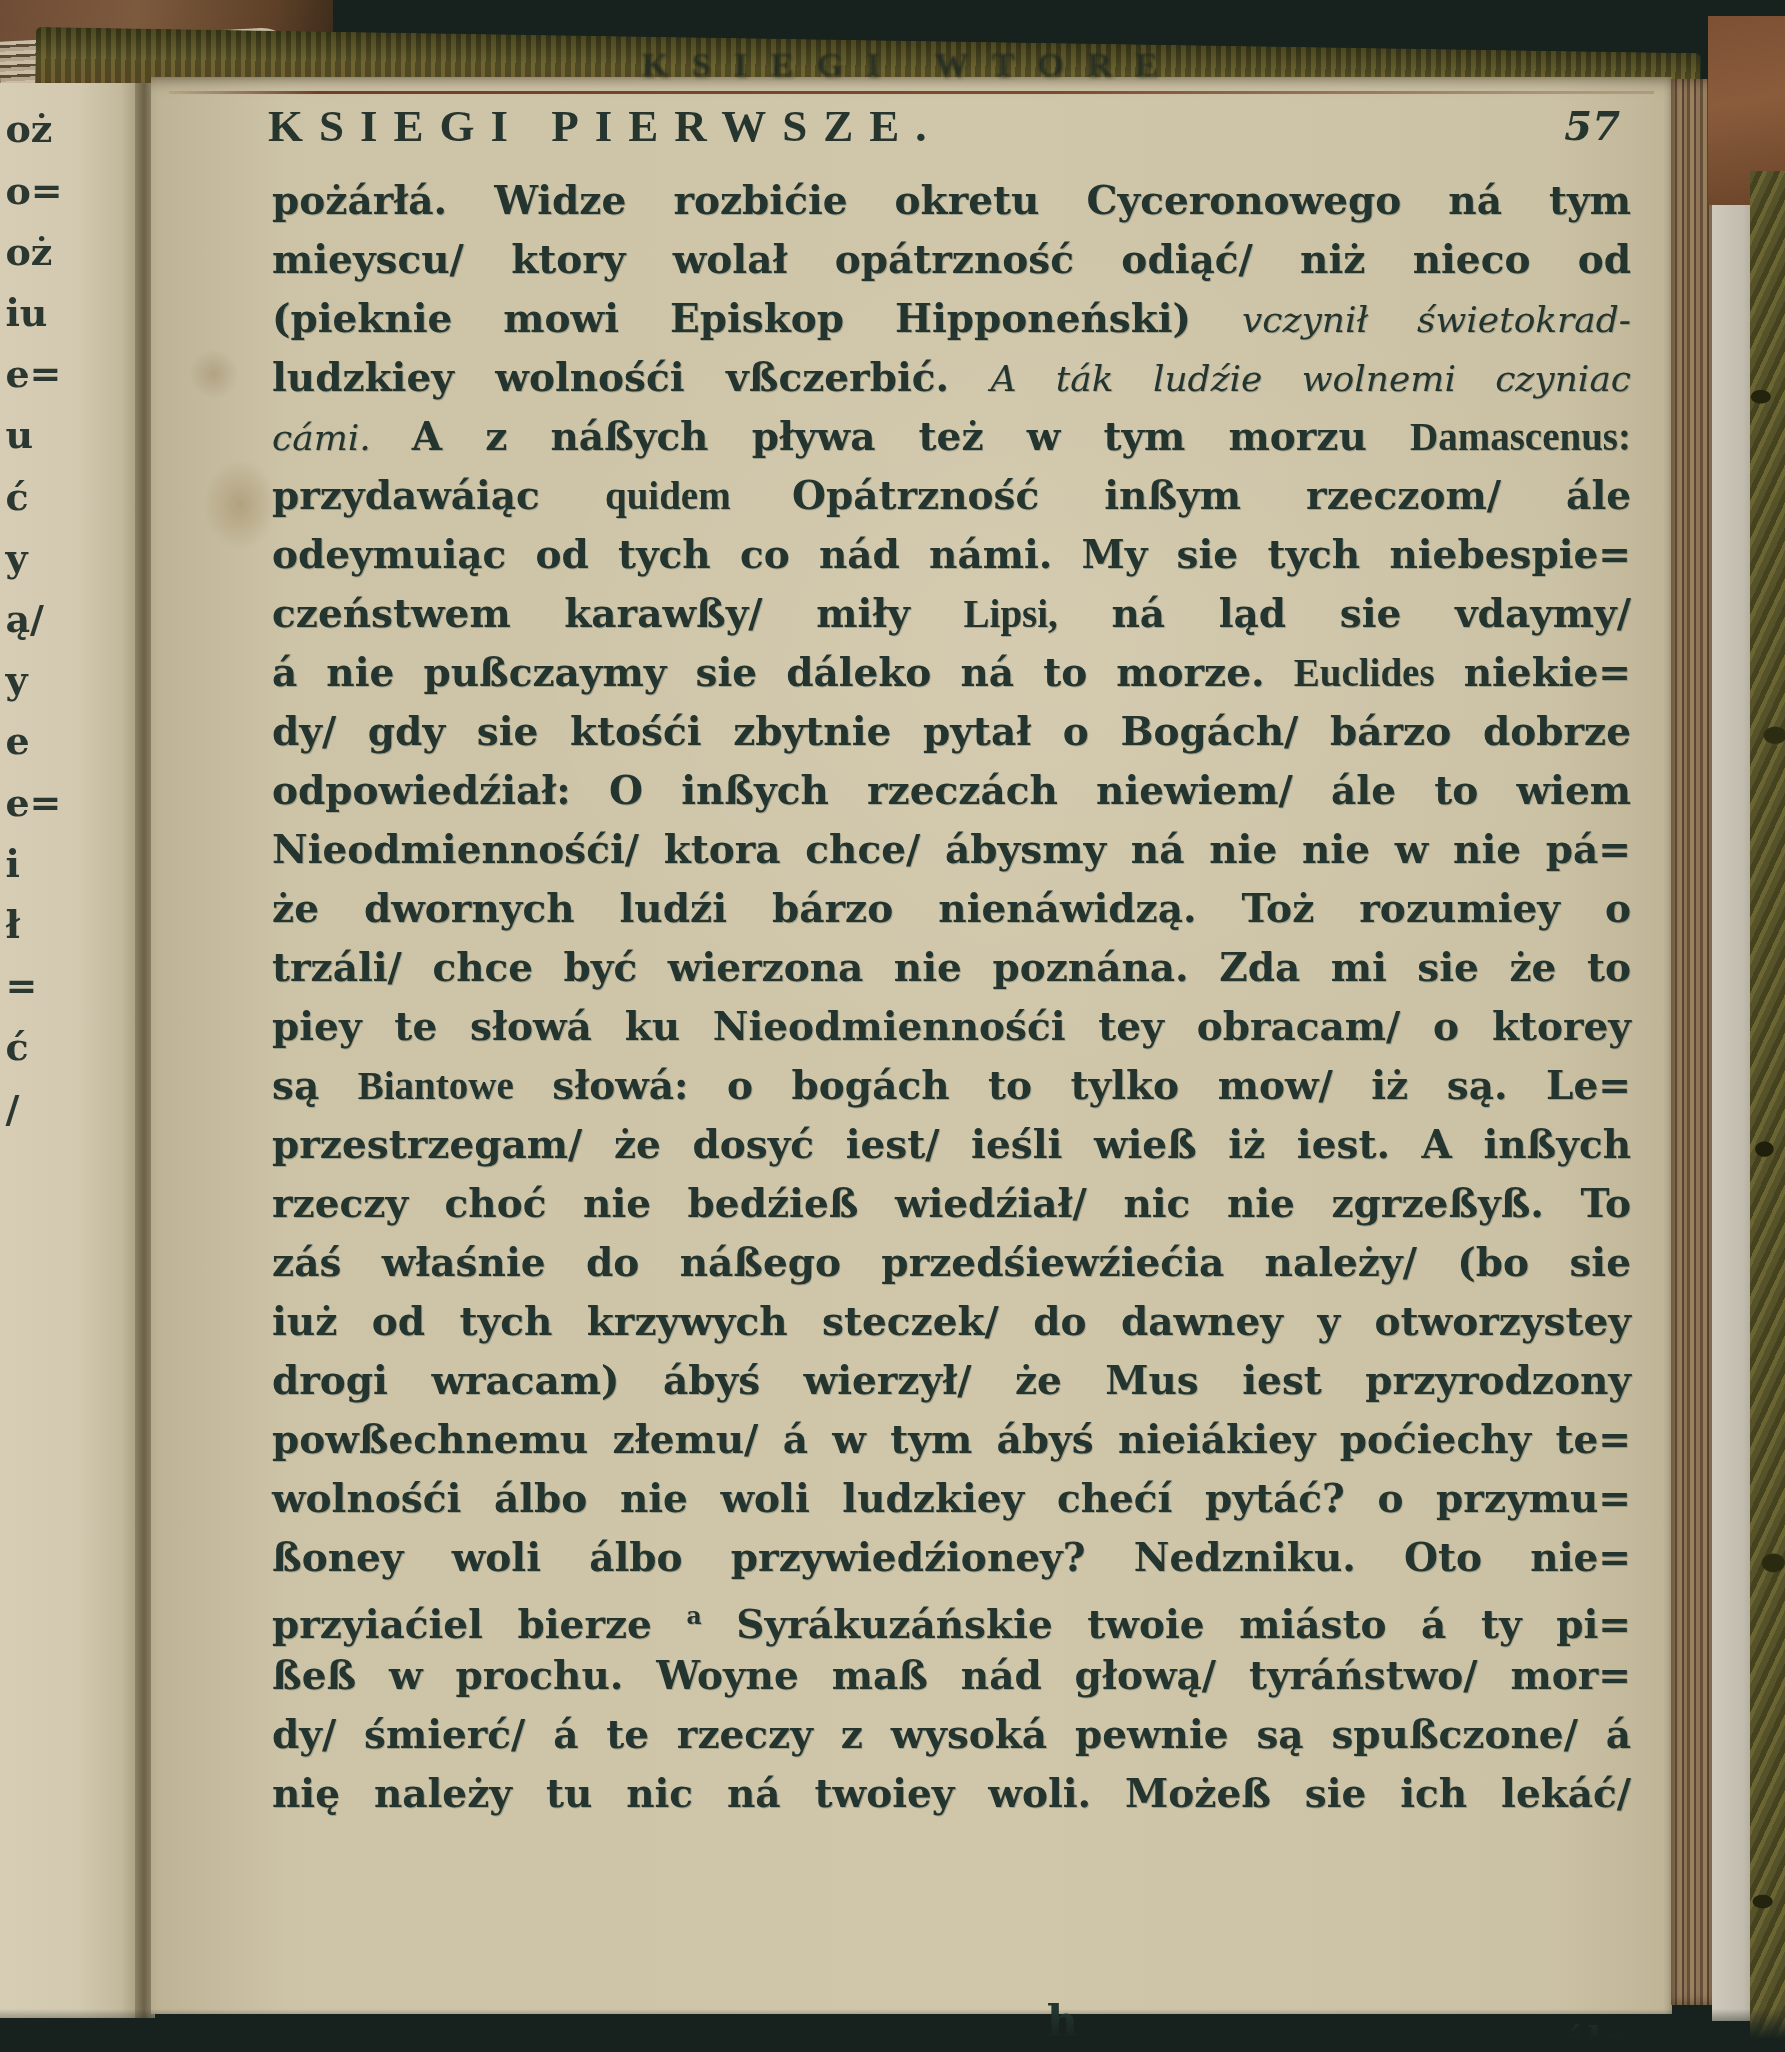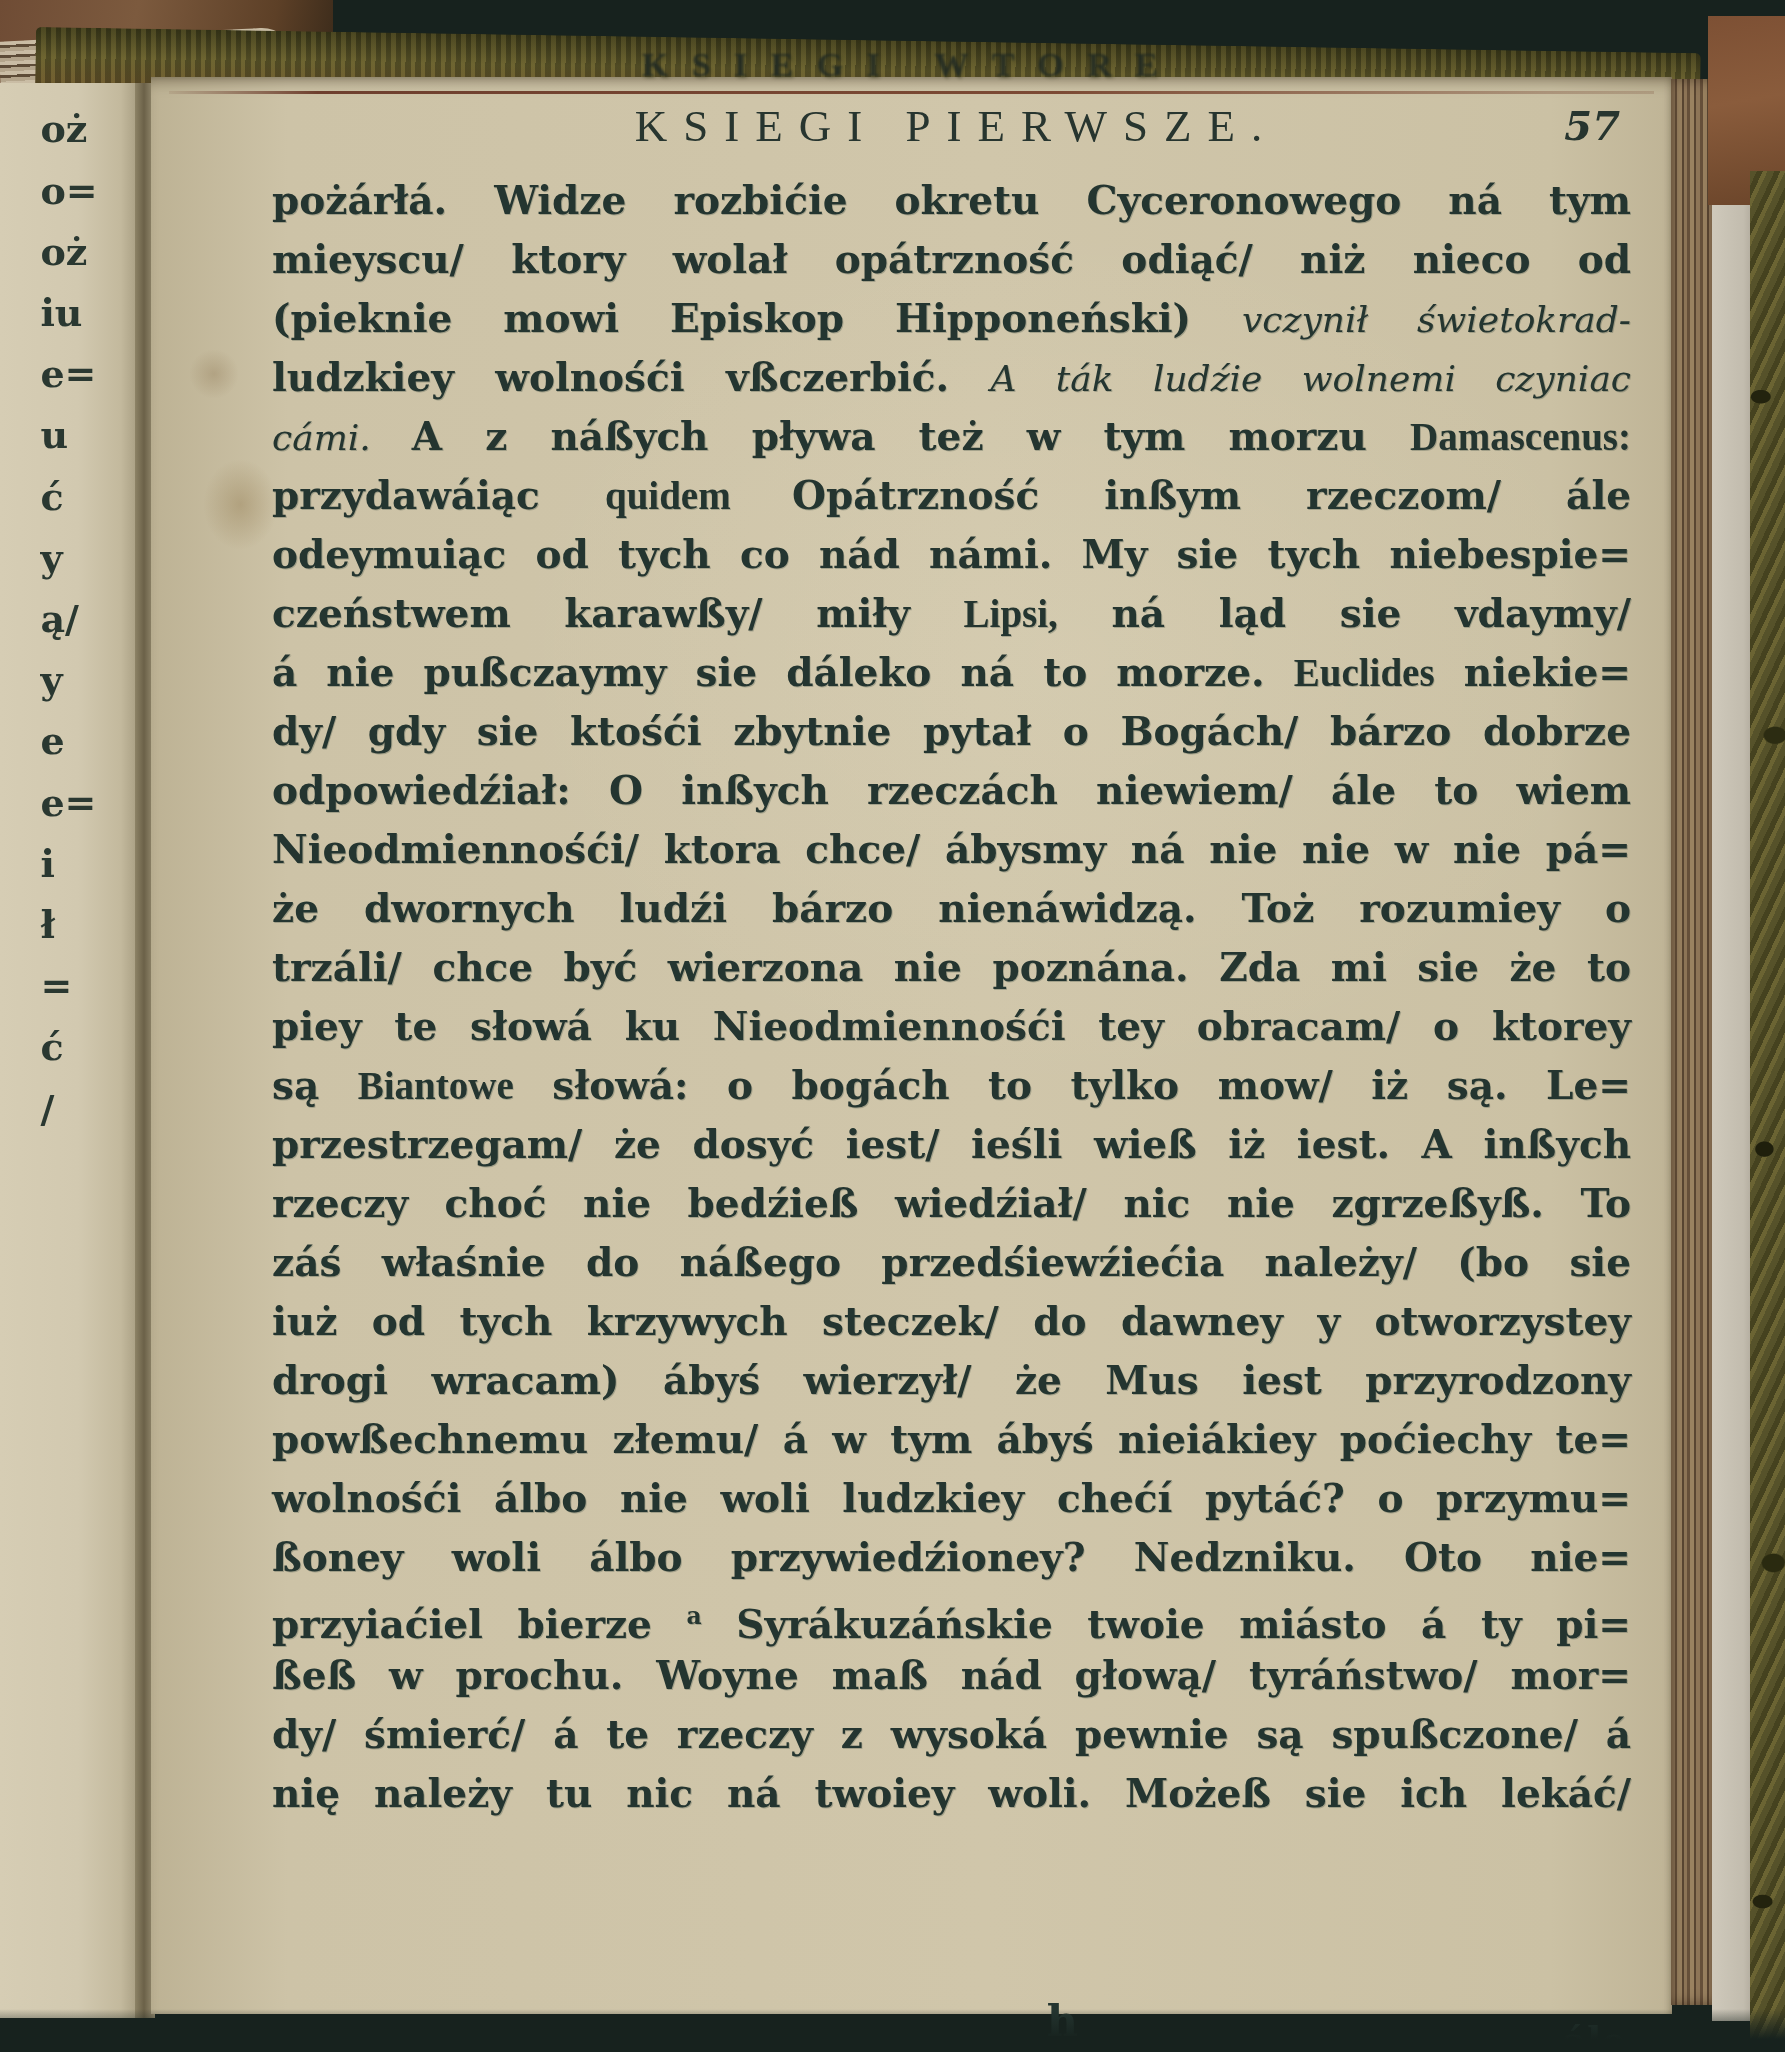--- a/index.html
+++ b/index.html
@@ -40,7 +40,7 @@
   .facing-page{position:absolute;left:0;top:83px;width:142px;height:1935px;
     background:linear-gradient(90deg,#d6cdb4 0%,#d2c9b0 55%,#c3b99d 85%,#a2987c 100%);}
   .frag{position:absolute;left:5.4px;font-weight:bold;font-size:38px;color:#2a3831;
-    font-family:"DejaVu Serif",serif;margin-left:35px;}
+    font-family:"DejaVu Serif",serif;}
   .gutter-crease{position:absolute;left:135px;top:83px;width:20px;height:1935px;
     background:linear-gradient(90deg,#8d8366 0%,#6b6148 45%,#9a9074 100%);}
 

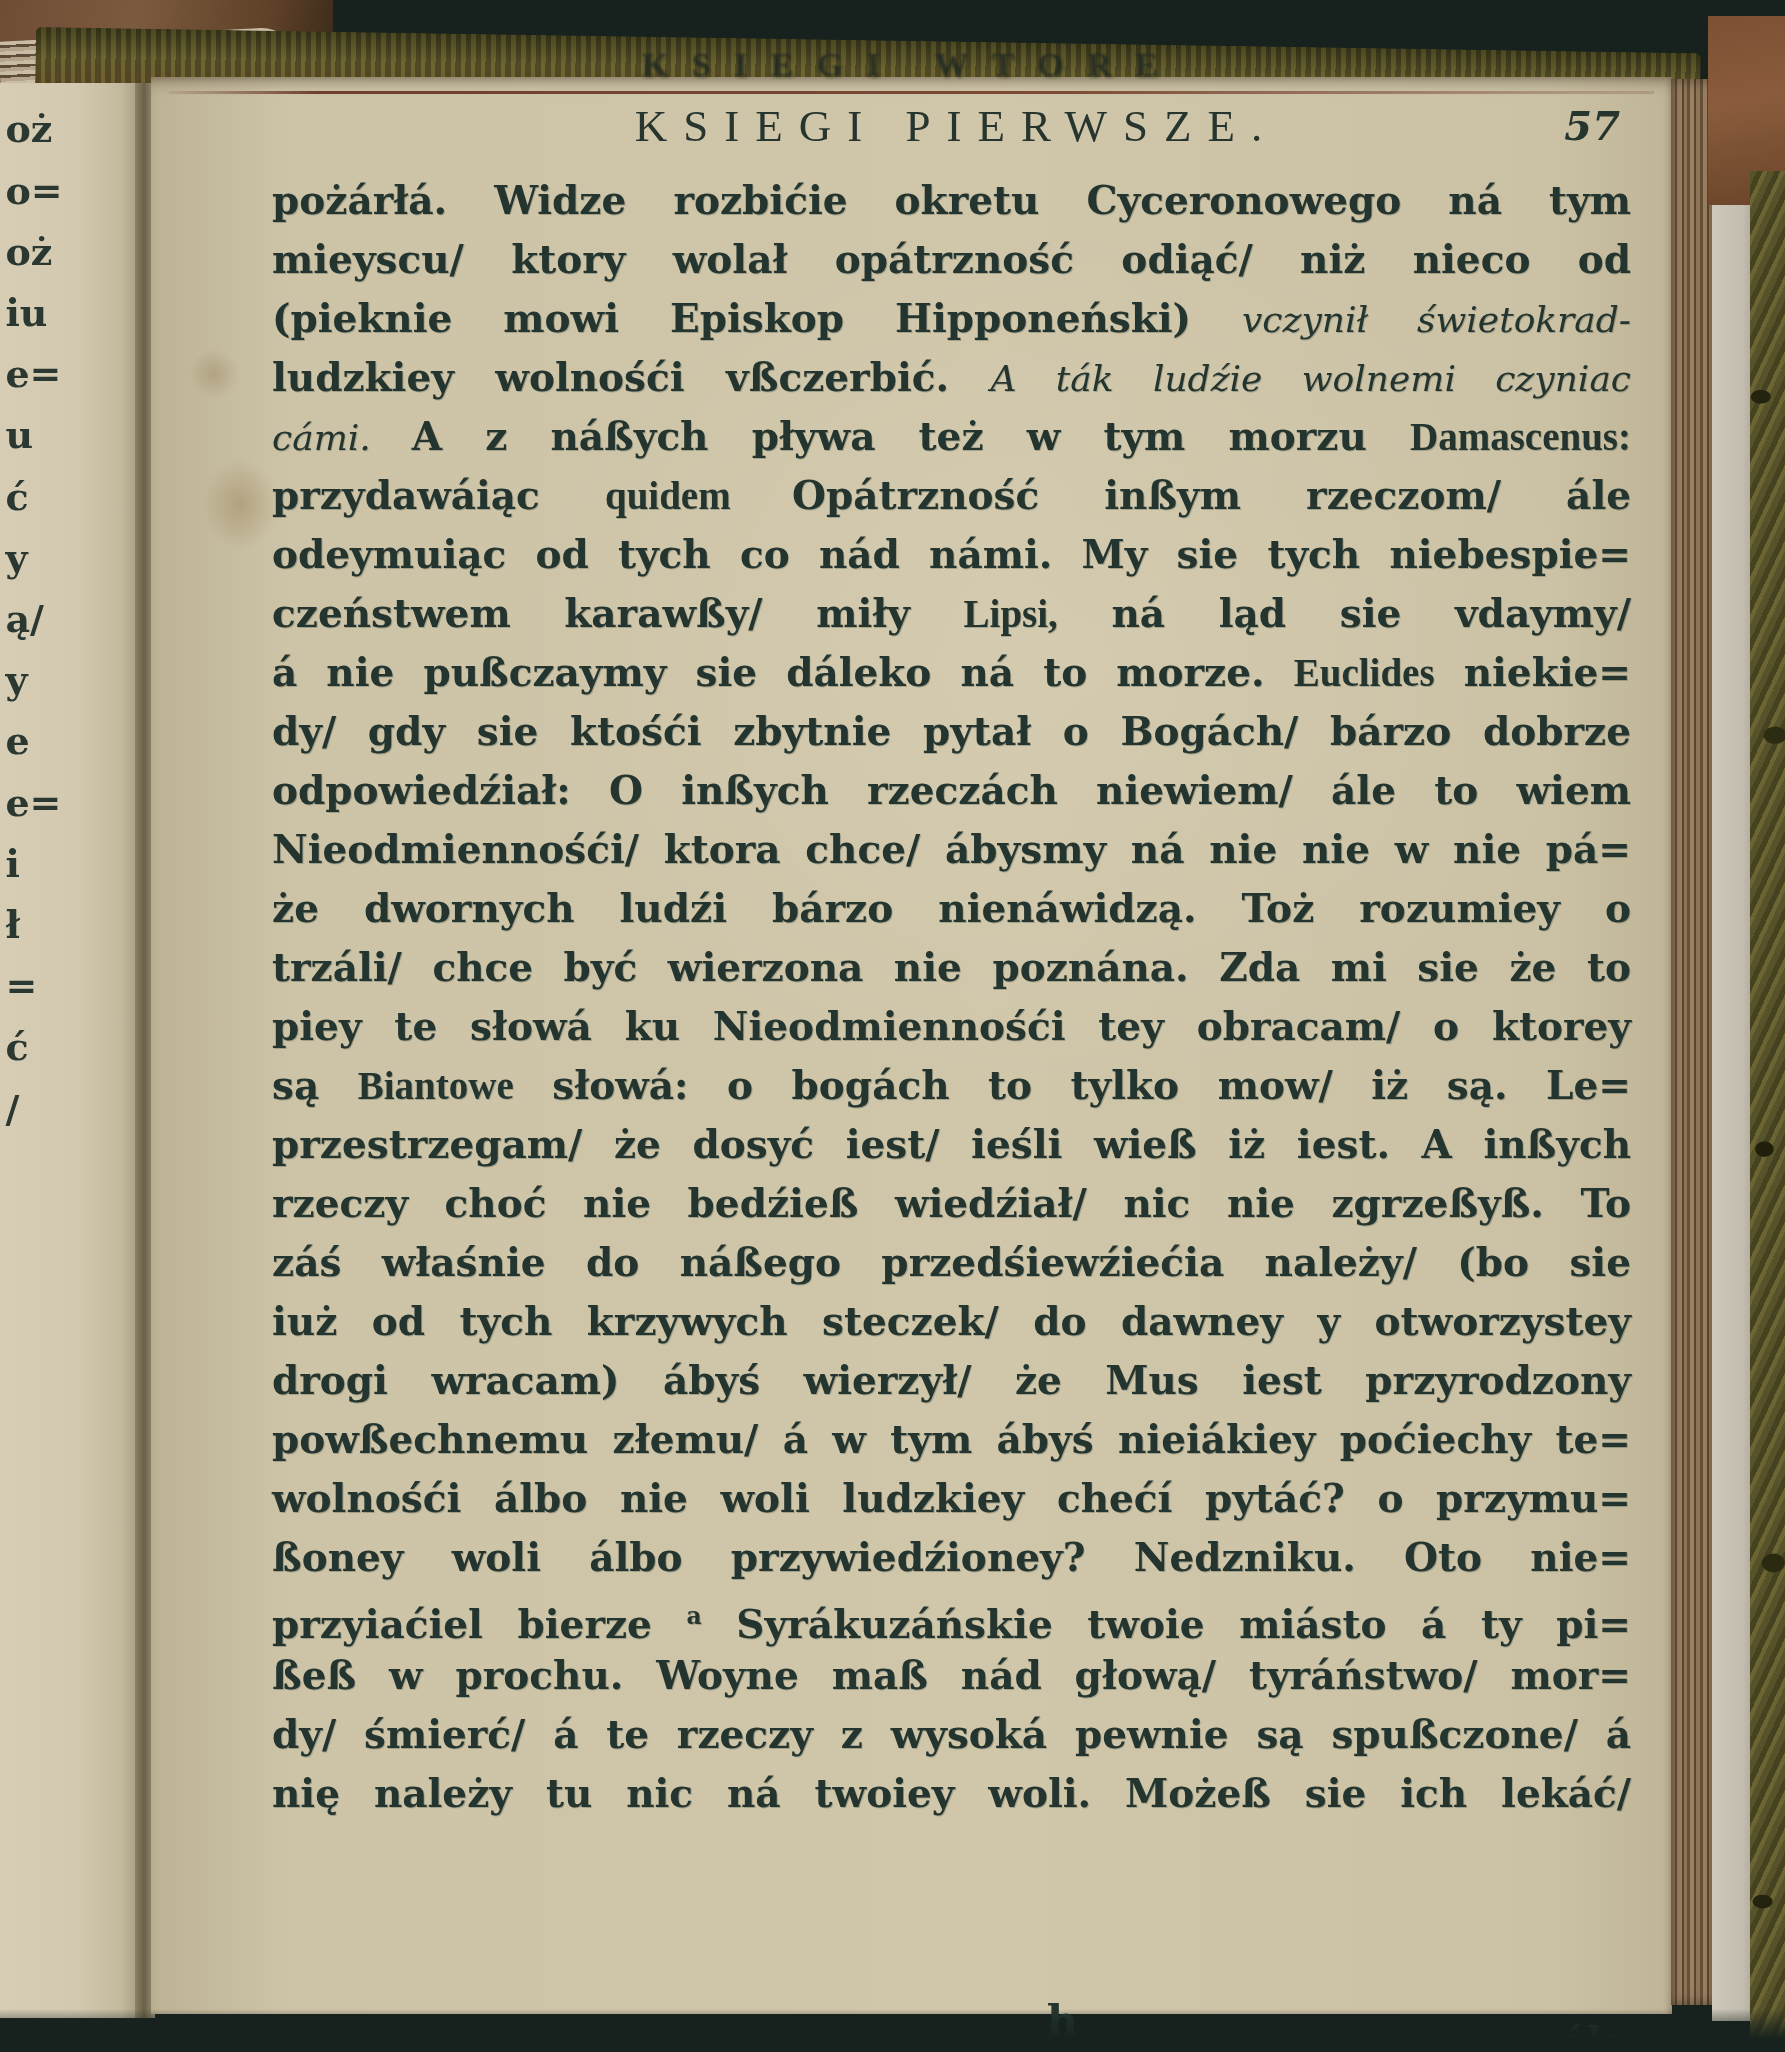--- a/index.html
+++ b/index.html
@@ -64,8 +64,8 @@
     background:linear-gradient(90deg,rgba(110,60,40,.1),#6e3f2e 10%,#7c4a34 60%,rgba(110,60,40,.2));}
 
   .header-row{position:absolute;left:117px;top:23.4px;width:1377px;height:63px;}
-  .running-title{position:absolute;left:0;width:100%;text-align:center;
-    font-family:"Liberation Serif",serif;font-size:45px;font-weight:400;
+  .running-title{position:absolute;left:0;width:100%;text-align:left;
+    font-family:"Liberation Serif",serif;font-size:45px;font-weight:700;
     letter-spacing:16px;color:#27352f;}
   .page-number{position:absolute;right:25px;top:1.8px;
     font-family:"DejaVu Serif",serif;font-style:italic;font-weight:bold;

